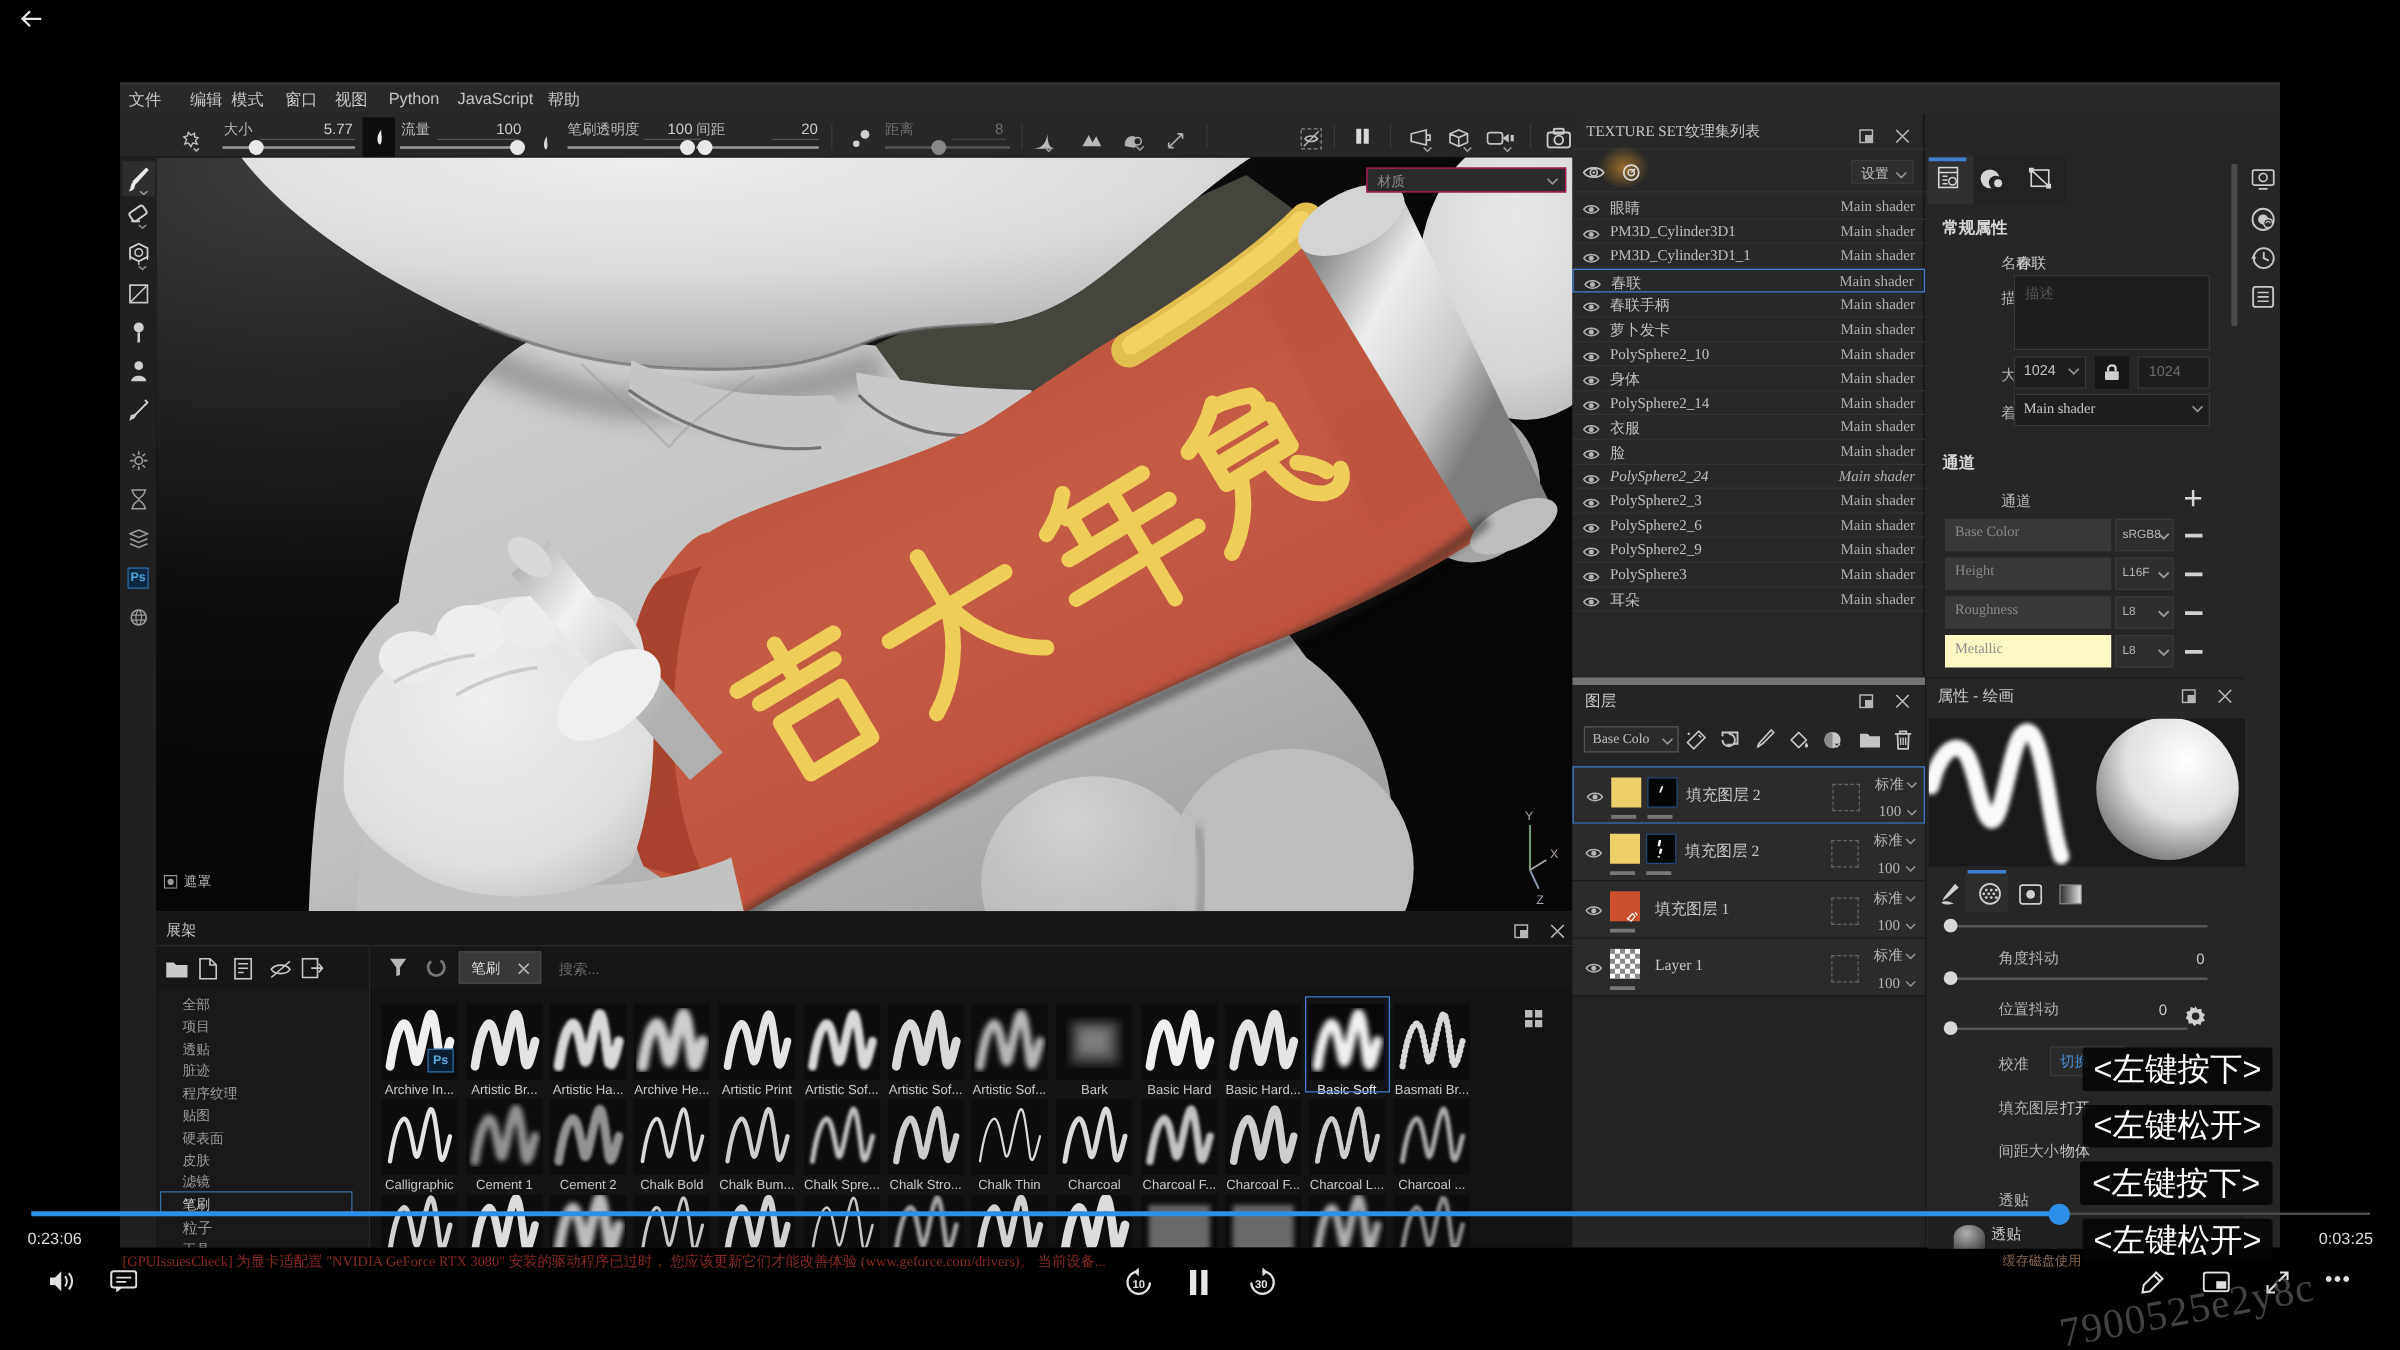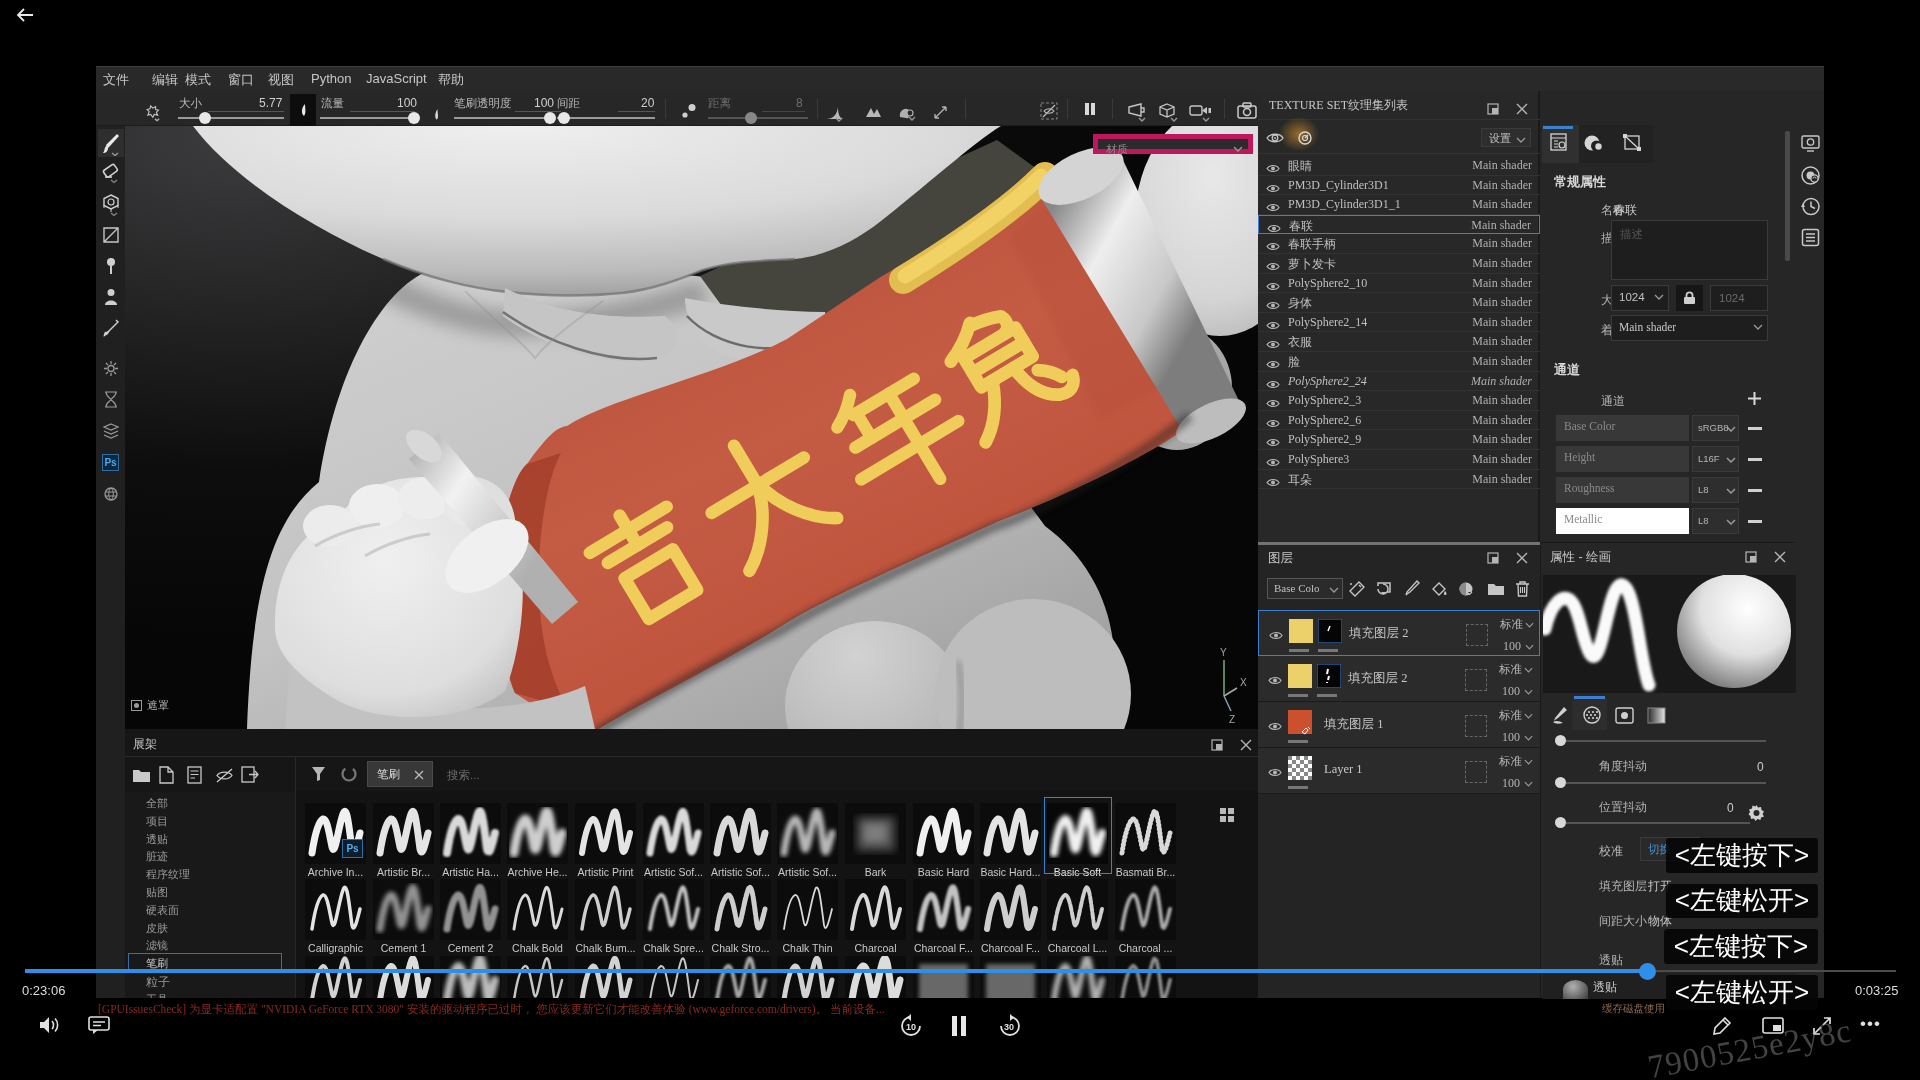--- a/index.html
+++ b/index.html
@@ -350,7 +350,7 @@
             <text x="1104" y="597" fill="#a0a8b8">Z</text>
       </g>
     </svg>
-    <div class="abs" style="left:968px;top:8px;width:160px;height:20px;background:#2b2b2b;border:5px solid #be185d">
+    <div class="abs" style="left:968px;top:8px;width:160px;height:20px;background:#2b2b2b;border:1px solid #be185d">
       <span style="position:absolute;left:8px;top:3px;font-size:11px;color:#8a8a8a">材质</span>
       <svg class="abs" style="right:5px;top:7px" width="10" height="6">
             <path d="M1 1 L5 5 L9 1" stroke="#999" fill="none" stroke-width="1.3"></path>

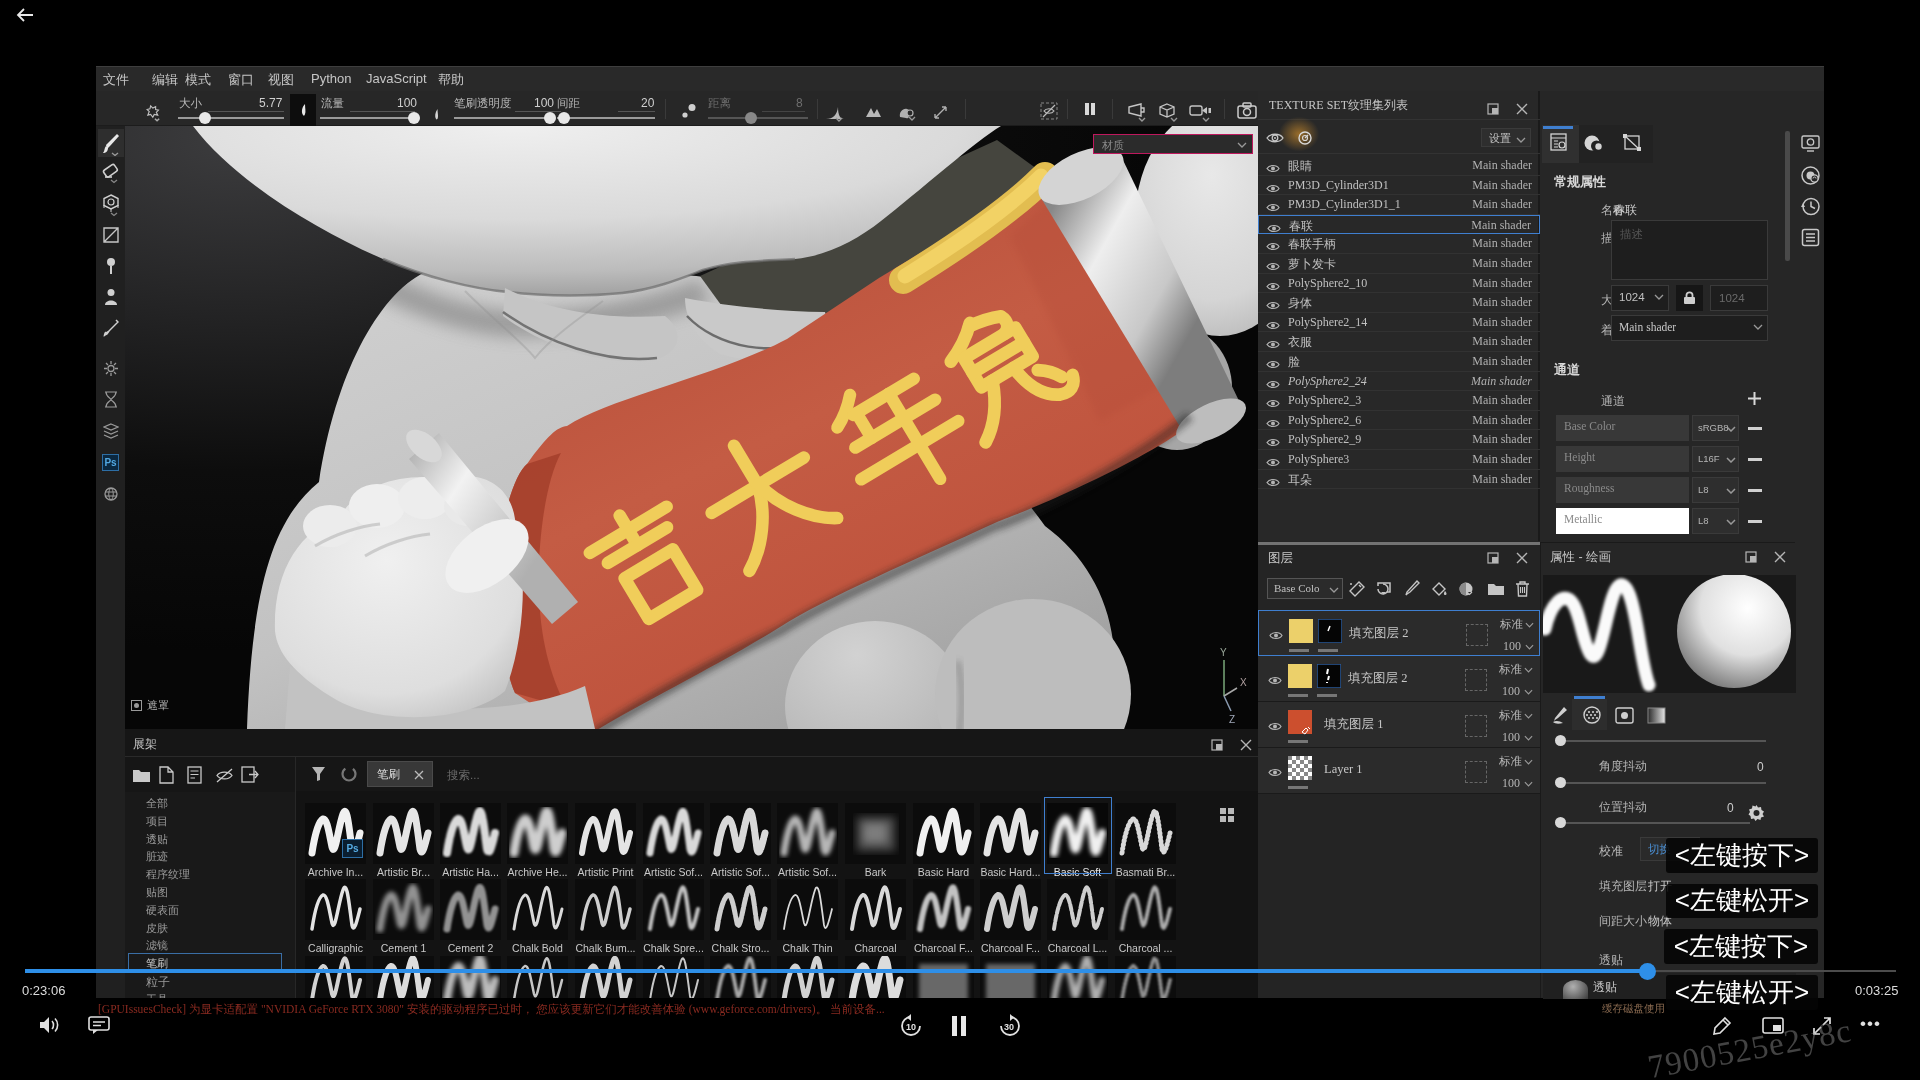--- a/index.html
+++ b/index.html
@@ -851,7 +851,7 @@
           </svg>
         </div>
         <div class="abs" style="left:208px;top:398px;width:14px;height:2.5px;background:#d0d0d0"></div>
-        <div class="abs" style="left:16px;top:417px;width:133px;height:26px;background:#ffffff">
+        <div class="abs" style="left:16px;top:417px;width:133px;height:26px;background:#fef9c3">
           <span style="position:absolute;left:8px;top:5px;font-size:11.5px;color:#8a8a8a;font-family:'Liberation Serif',serif">Metallic</span>
         </div>
         <div class="inbox" style="left:152px;top:417px;width:47px;height:26px;background:#2e2e2e">

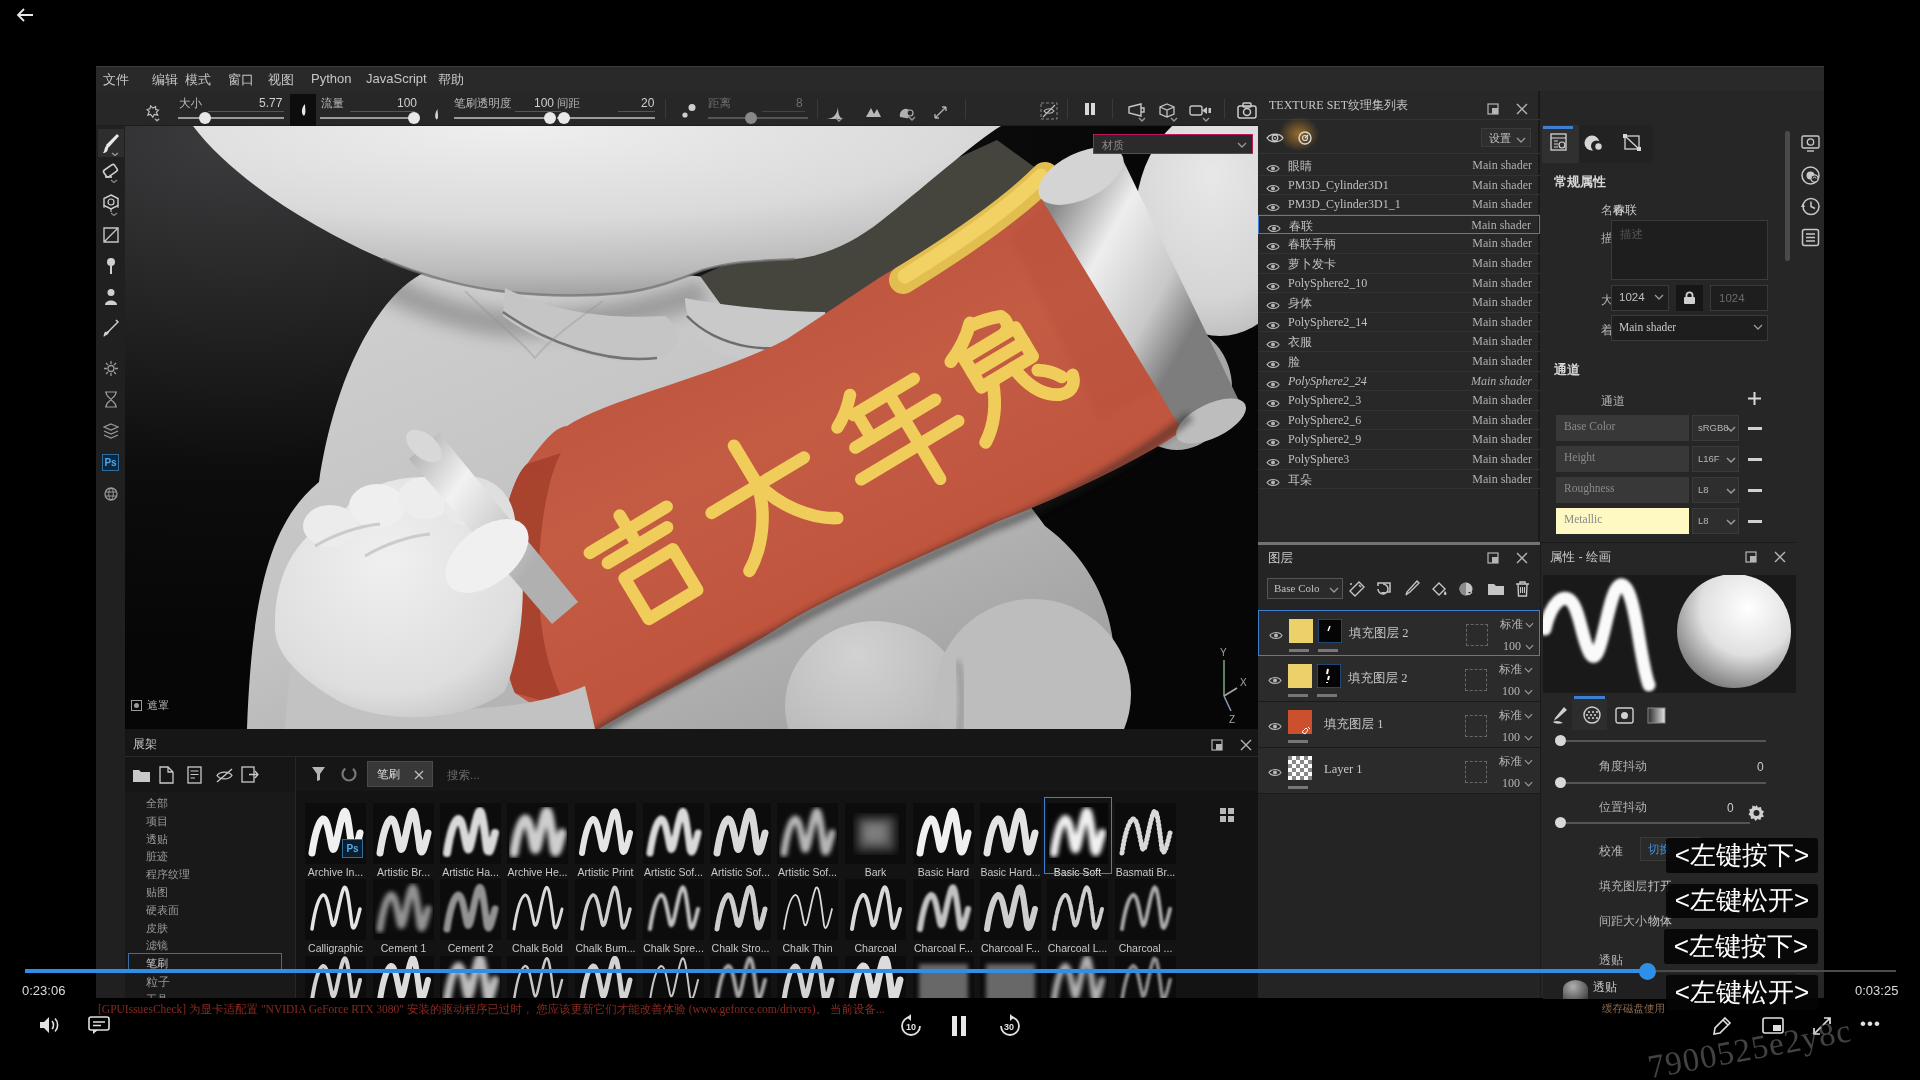--- a/index.html
+++ b/index.html
@@ -29,7 +29,7 @@
 
 #texlist{position:absolute;left:1162px;top:24px;width:282px;height:450px;background:#282828;border-right:2px solid #1a1a1a;}
 #texprops{position:absolute;left:1444px;top:24px;width:255px;height:450px;background:#262626;}
-#layers{position:absolute;left:1162px;top:475px;width:282px;height:456px;background:#242424;border-top:3px solid #737373;}
+#layers{position:absolute;left:1162px;top:475px;width:282px;height:456px;background:#242424;border-top:6px solid #737373;}
 #paintprops{position:absolute;left:1444px;top:475px;width:255px;height:456px;background:#262626;border-top:1px solid #1a1a1a;border-left:1px solid #1a1a1a;}
 .trow{position:absolute;left:0;width:282px;height:19.6px;border-bottom:1px solid #323232;}
 .trow .eye{position:absolute;left:8px;top:4px;}

